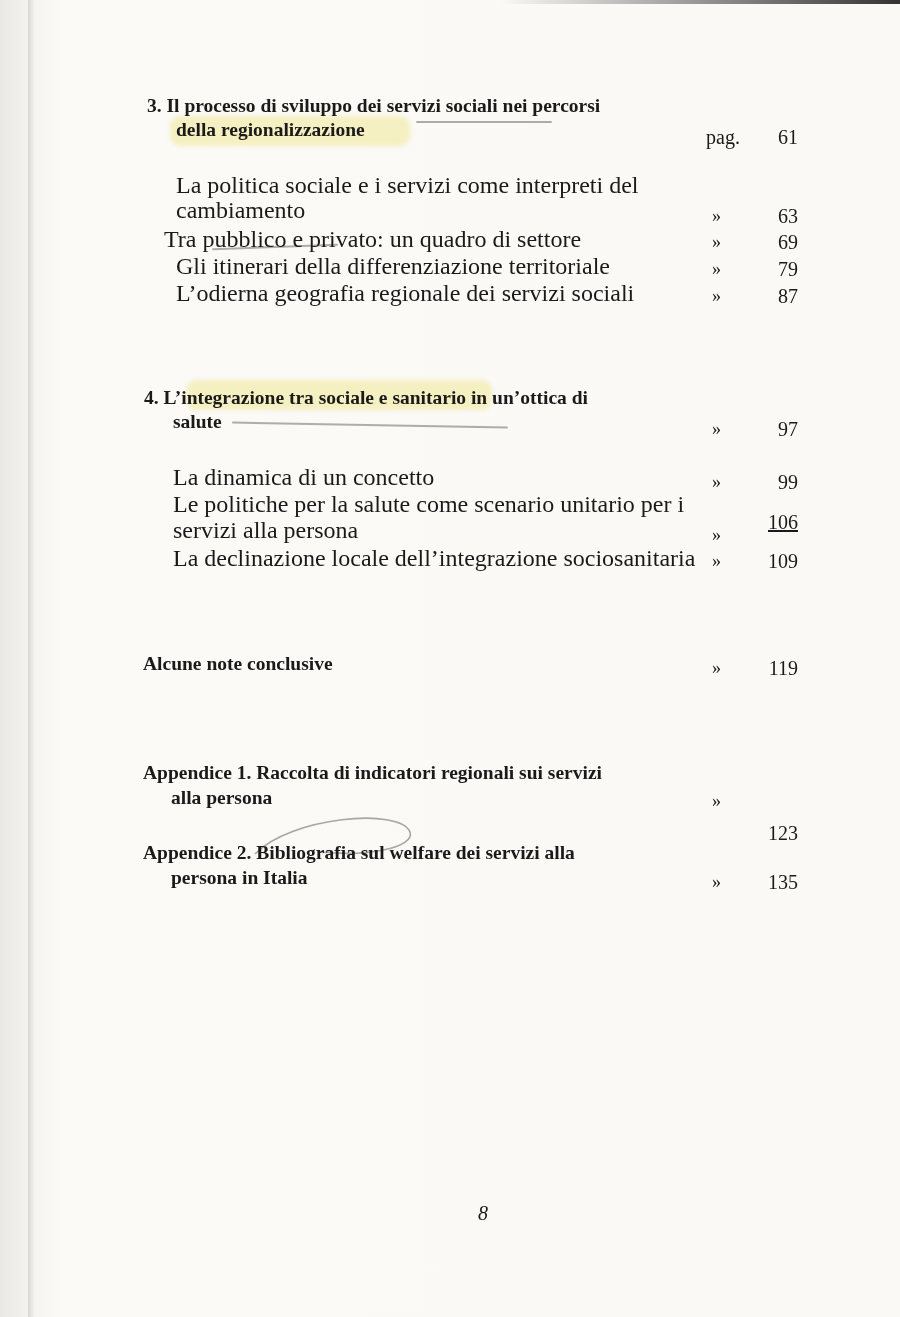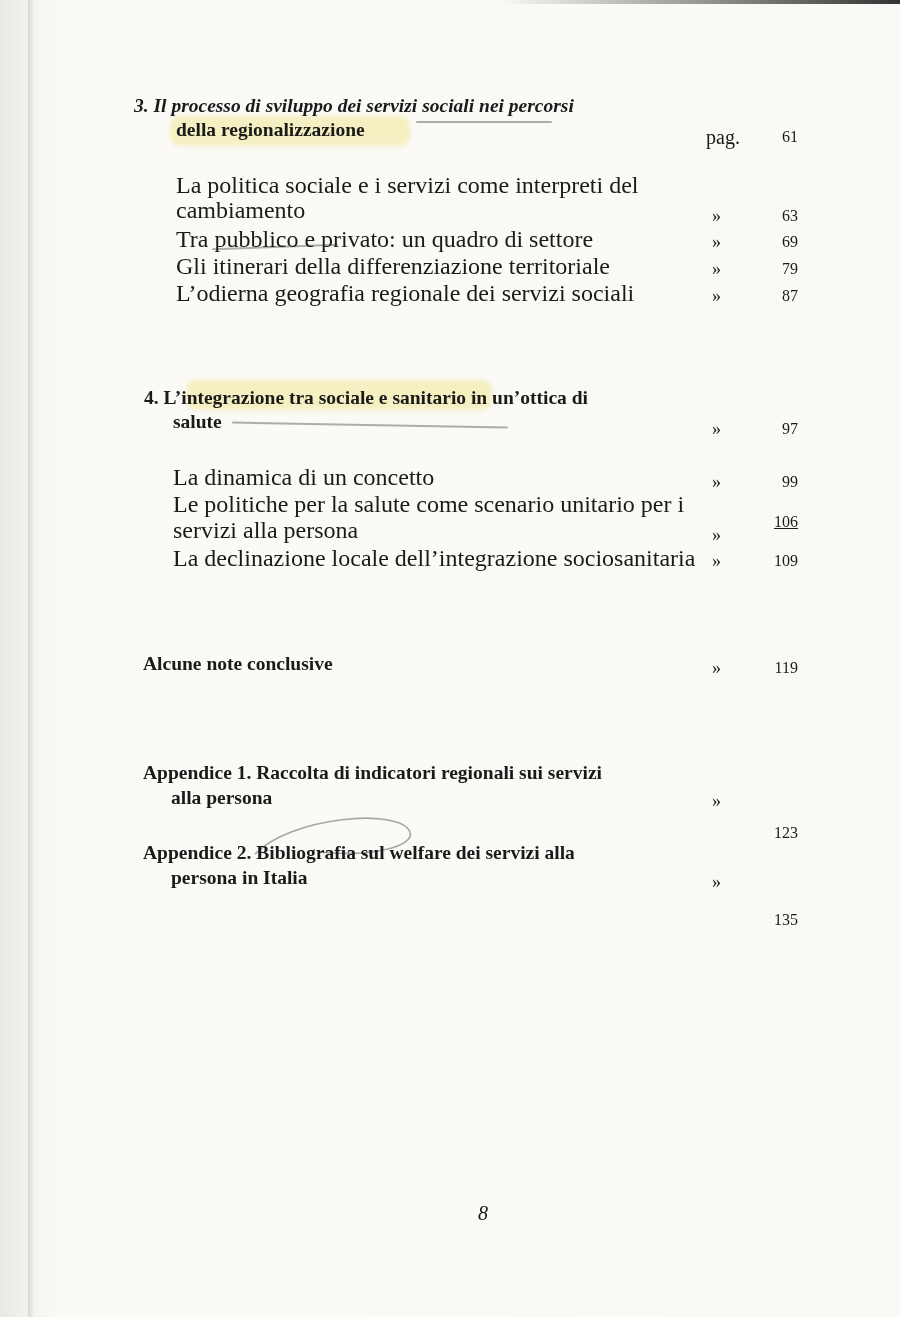--- a/index.html
+++ b/index.html
@@ -59,7 +59,7 @@
   </svg>
 
   <div class="entry">
-    <div class="line bold" style="left:134px; top:93px;font-style:italic;">3. Il processo di sviluppo dei servizi sociali nei percorsi</div>
+    <div class="line bold" style="left:147px; top:93px;">3. Il processo di sviluppo dei servizi sociali nei percorsi</div>
     <div class="line bold" style="left:176px; top:117px;">della regionalizzazione</div>
     <div class="pag-label" style="top:124px;">pag.</div>
     <div class="pg" style="top:124px;">61</div>

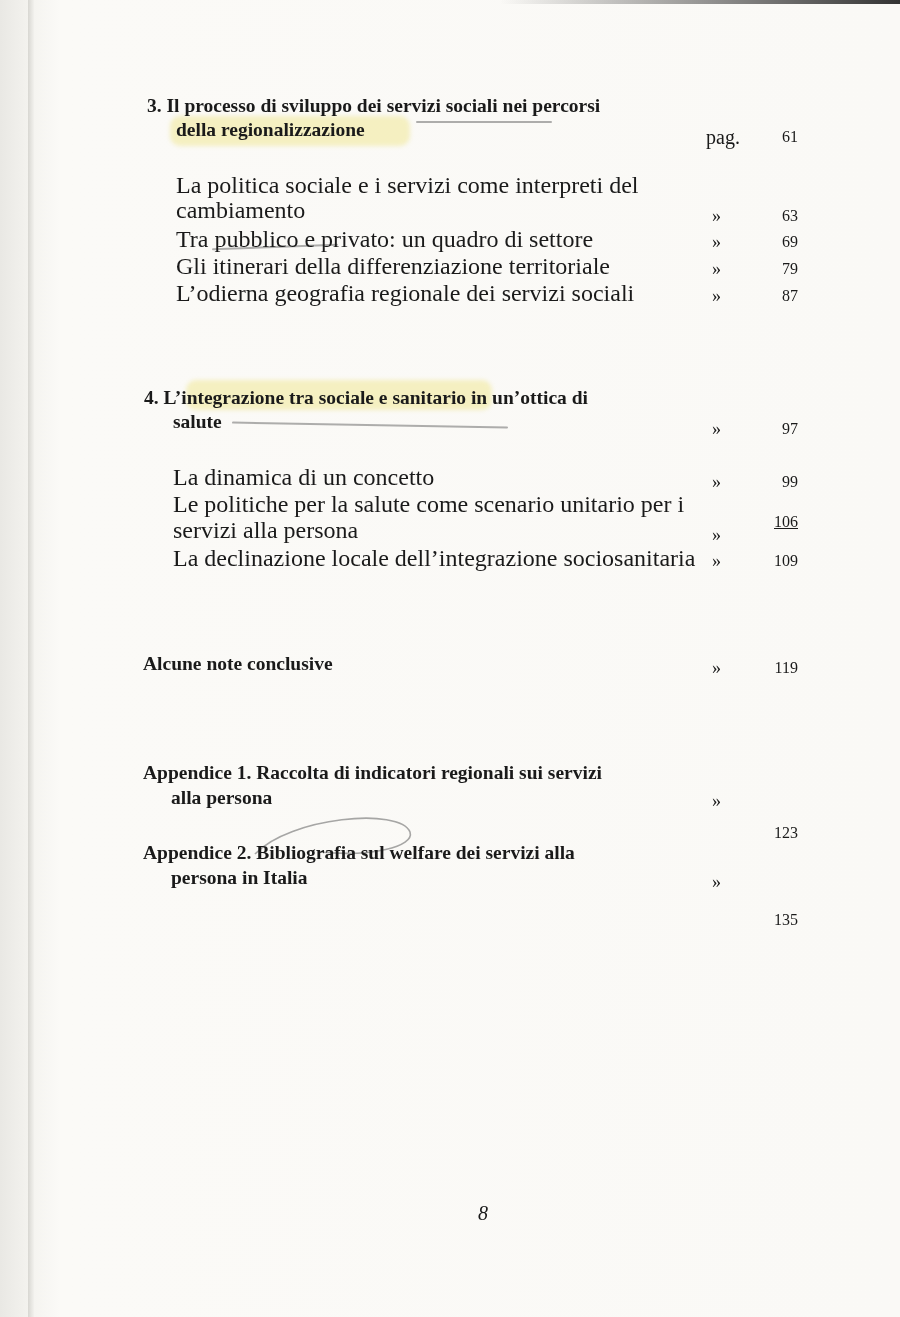--- a/index.html
+++ b/index.html
@@ -28,7 +28,7 @@
     }
     .bold { font-weight: bold; font-size: 19.5px; }
     .guil { position: absolute; left: 712px; font-size: 18px; line-height: 26px; }
-    .pg { position: absolute; right: 102px; font-size: 16px; line-height: 26px; text-align: right; }
+    .pg { position: absolute; right: 102px; font-size: 20px; line-height: 26px; text-align: right; }
     .pag-label { position: absolute; left: 706px; font-size: 20px; line-height: 26px; }
     .hl {
       position: absolute; background: rgba(240, 232, 150, 0.55);

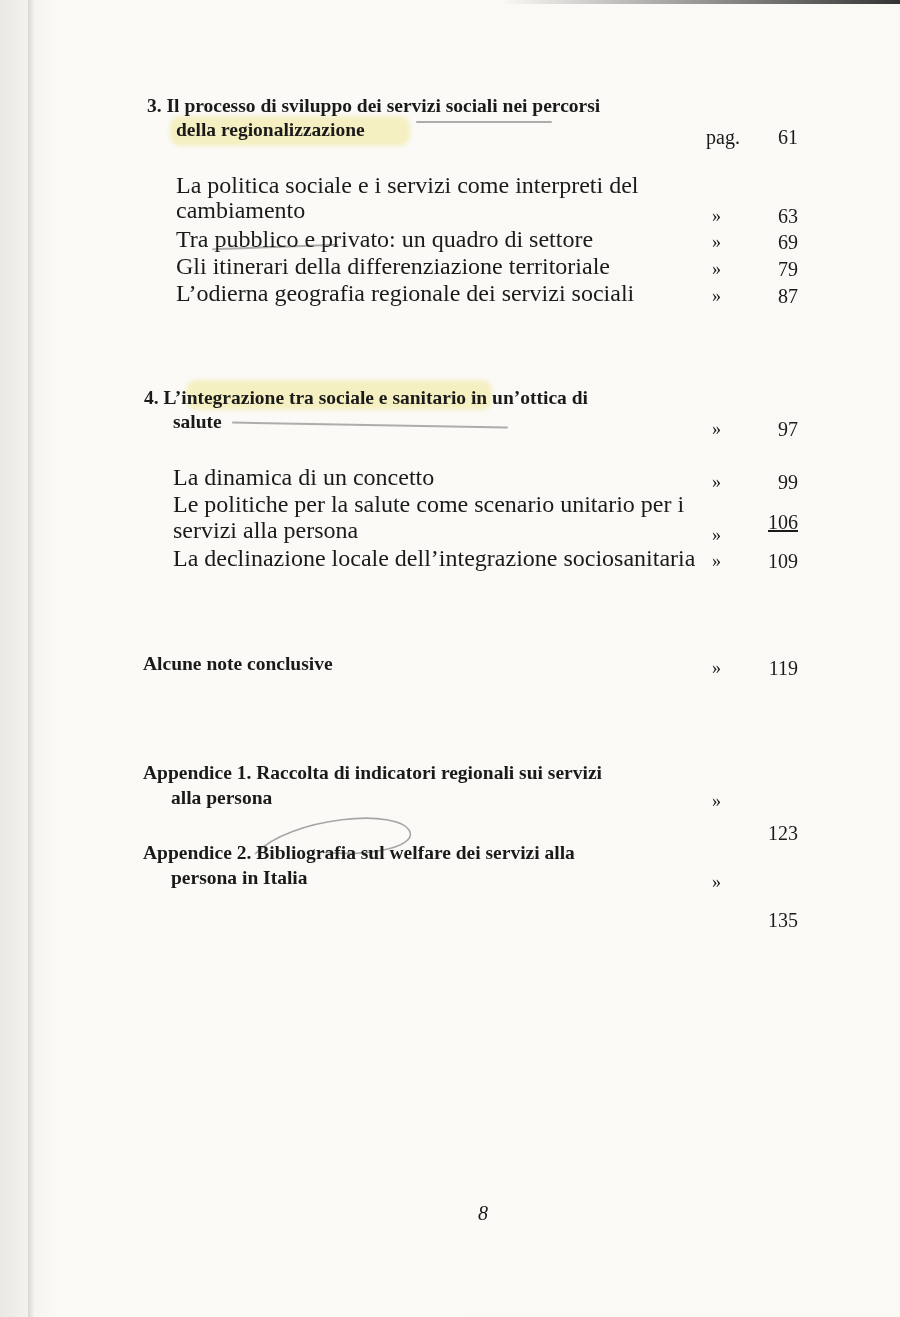--- a/index.html
+++ b/index.html
@@ -72,7 +72,7 @@
     <div class="pg" style="top:203px;">63</div>
   </div>
   <div class="entry">
-    <div class="line" style="left:176px; top:226px;">Tra pubblico e privato: un quadro di settore</div>
+    <div class="line" style="left:164px; top:226px;">Tra pubblico e privato: un quadro di settore</div>
     <div class="guil" style="top:229px;">»</div>
     <div class="pg" style="top:229px;">69</div>
   </div>

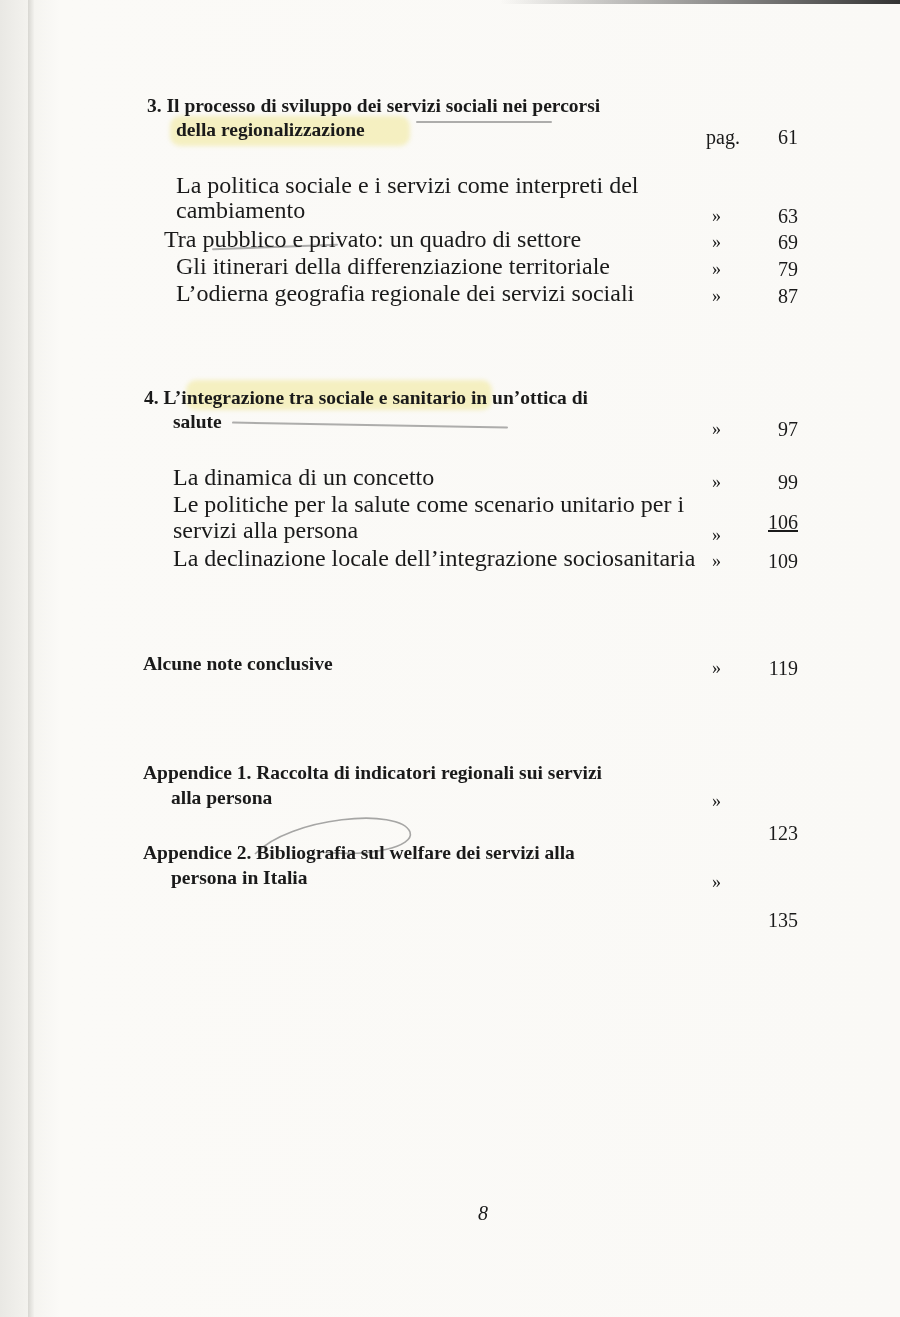--- a/index.html
+++ b/index.html
@@ -128,7 +128,7 @@
     <div class="line bold" style="left:143px; top:840px;">Appendice 2. Bibliografia sul welfare dei servizi alla</div>
     <div class="line bold" style="left:171px; top:865px;">persona in Italia</div>
     <div class="guil" style="top:869px;">»</div>
-    <div class="pg" style="top:907px;">135</div>
+    <div class="pg" style="top:869px;">135</div>
   </div>
 
   <div class="folio">8</div>

